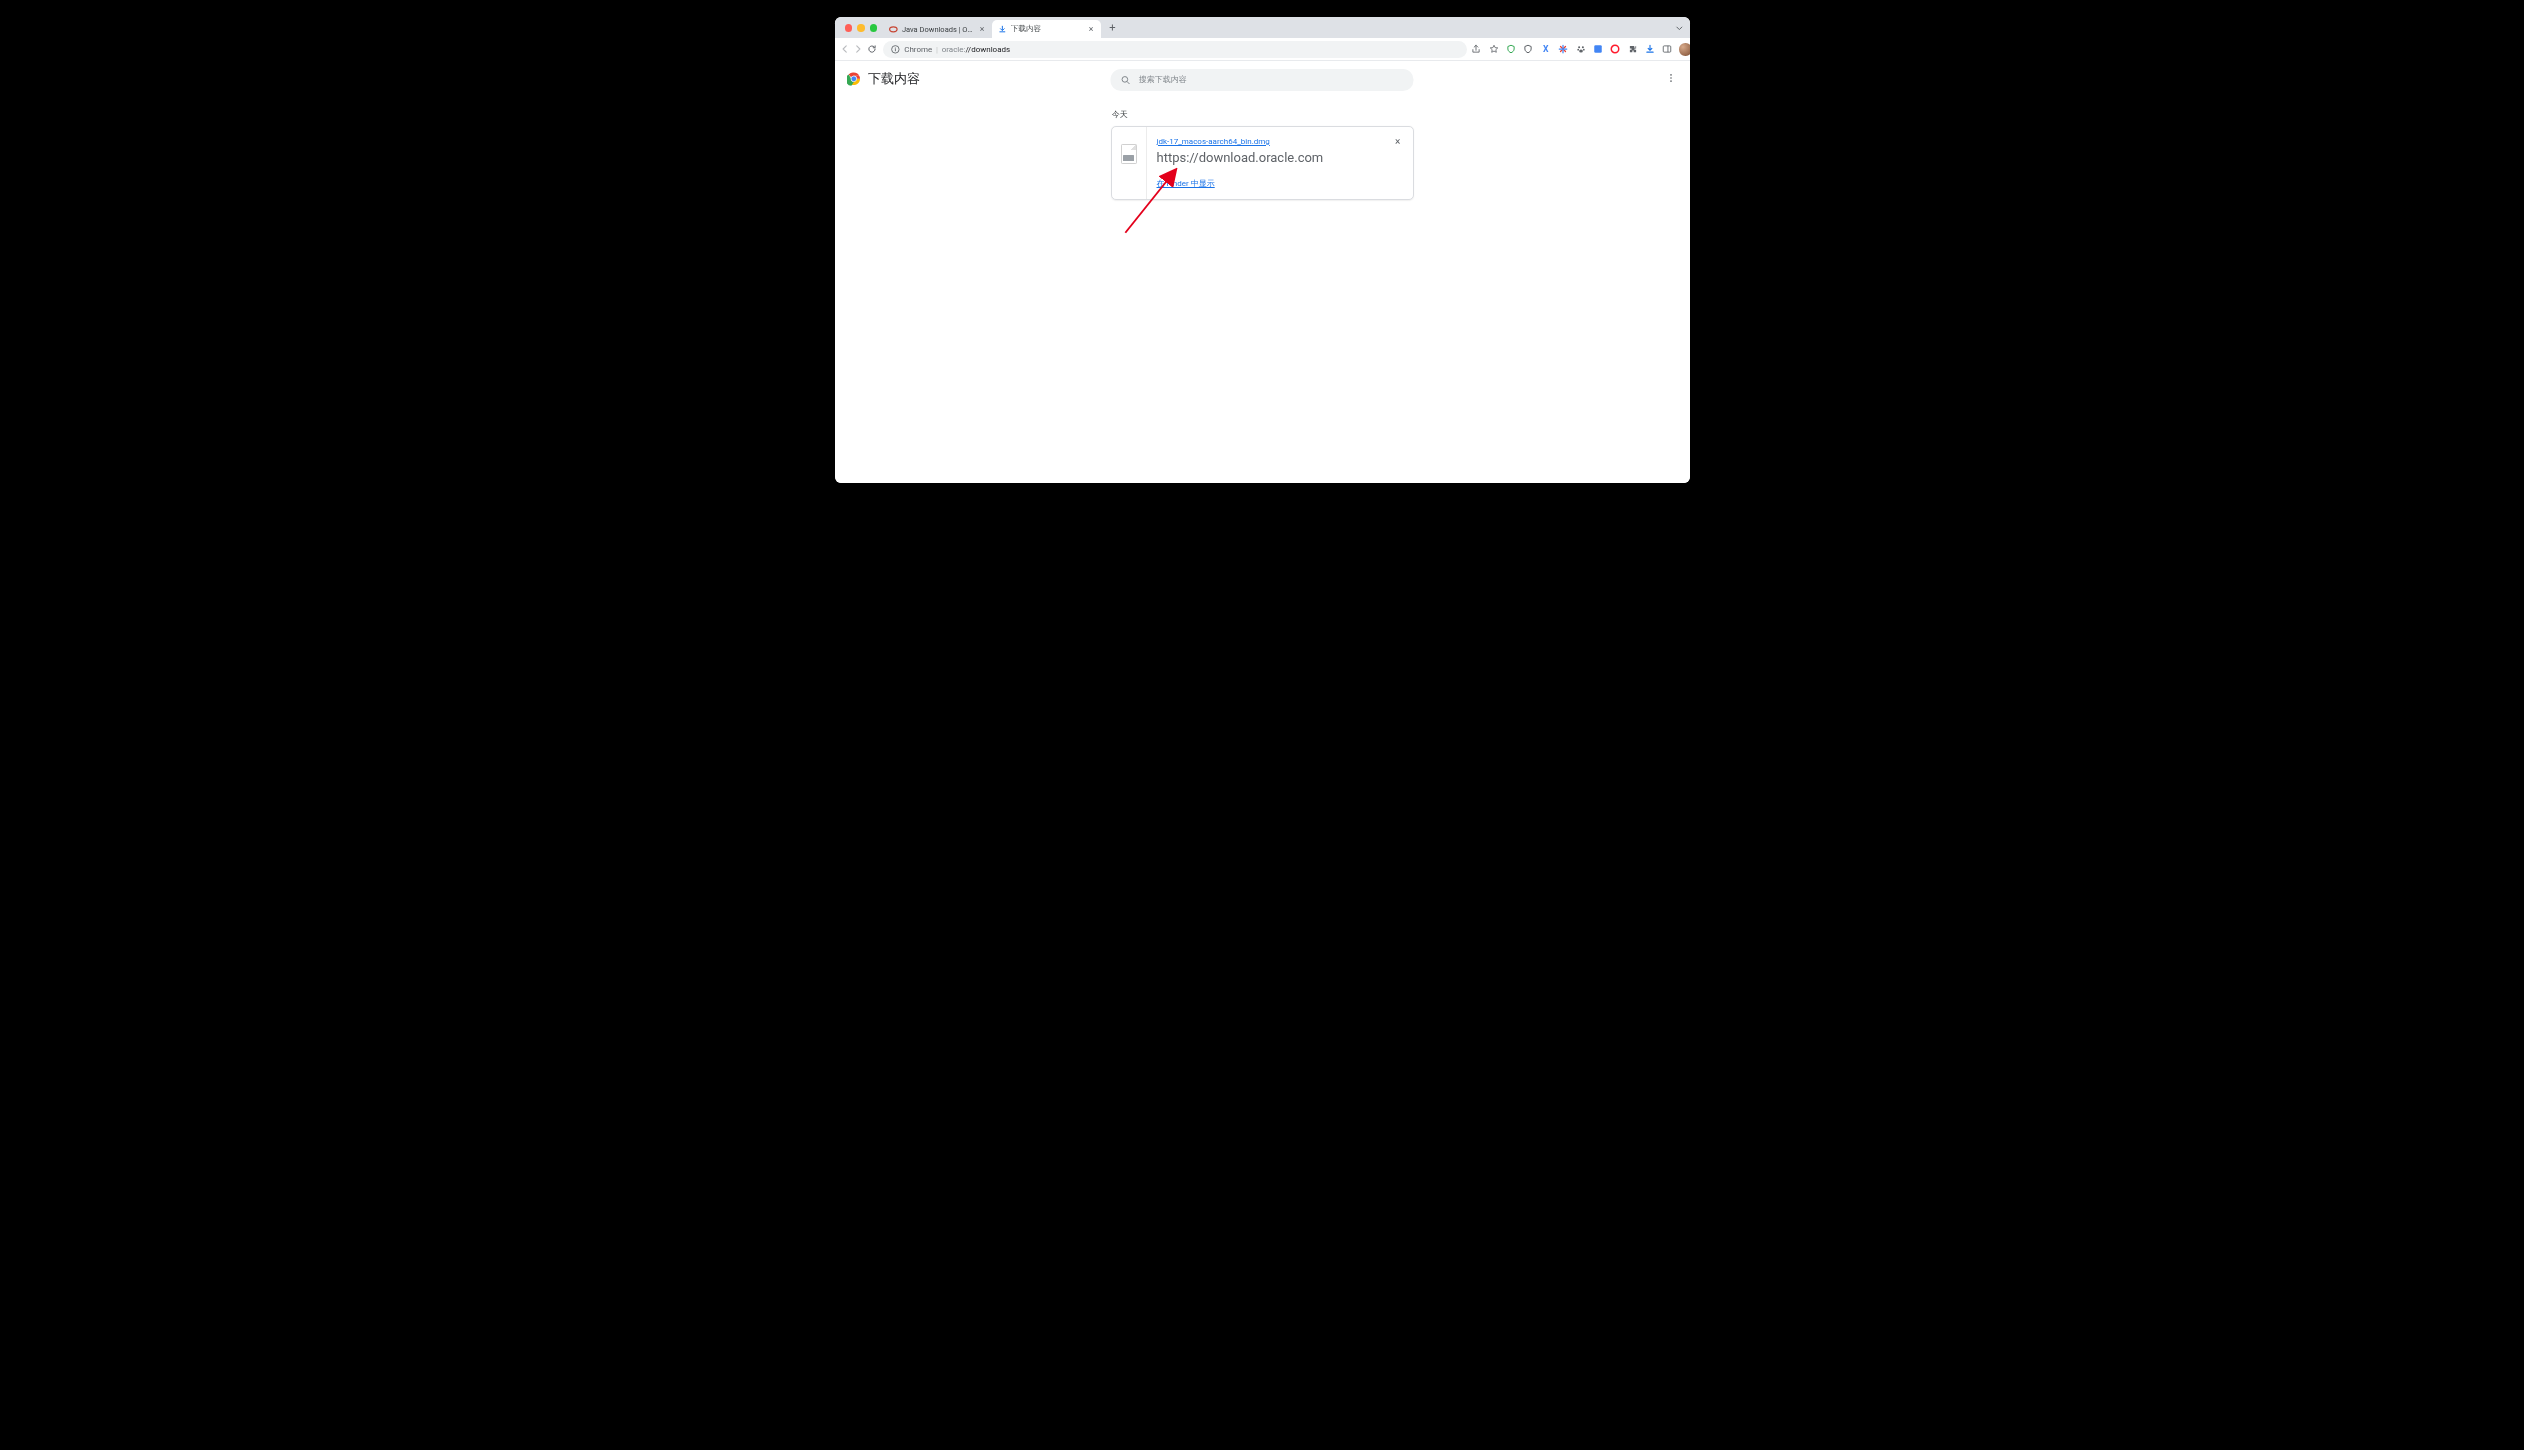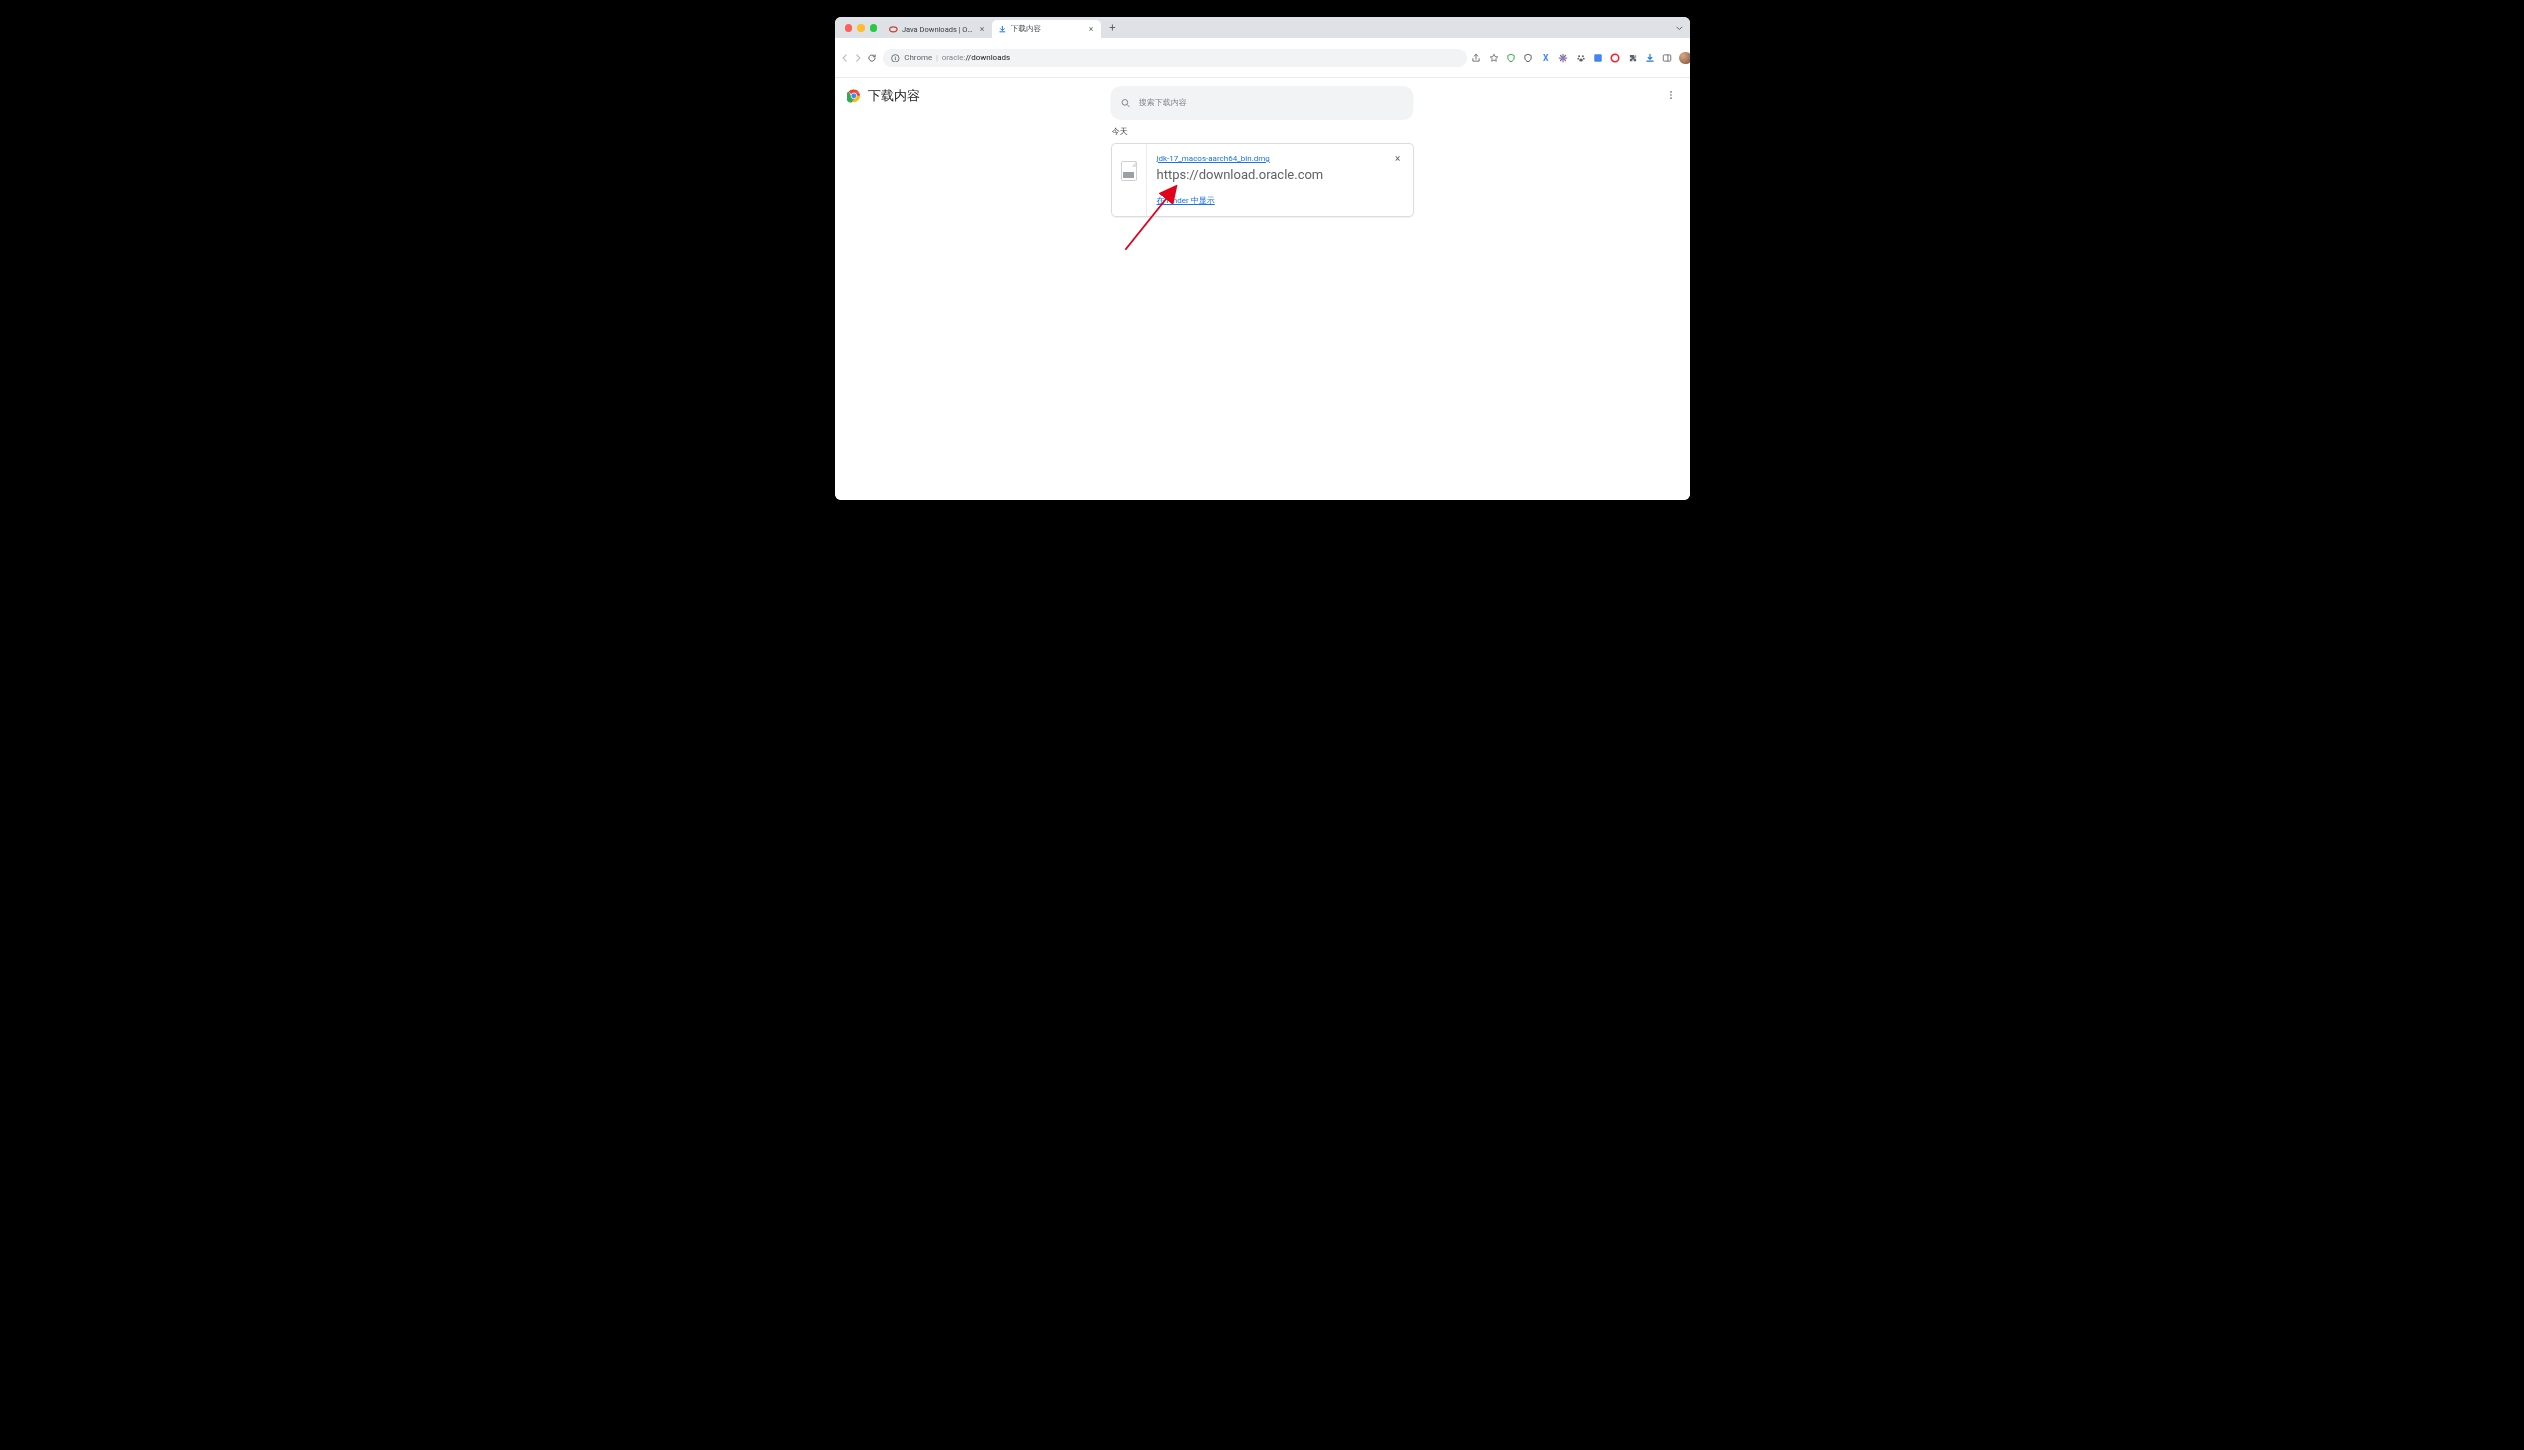--- a/index.html
+++ b/index.html
@@ -82,7 +82,7 @@
   .chev-down { color:#5f6368; }
   
   .toolbar {
-    height:40px;
+    height:23px;
     background:var(--toolbar-bg);
     display:flex;
     align-items:center;

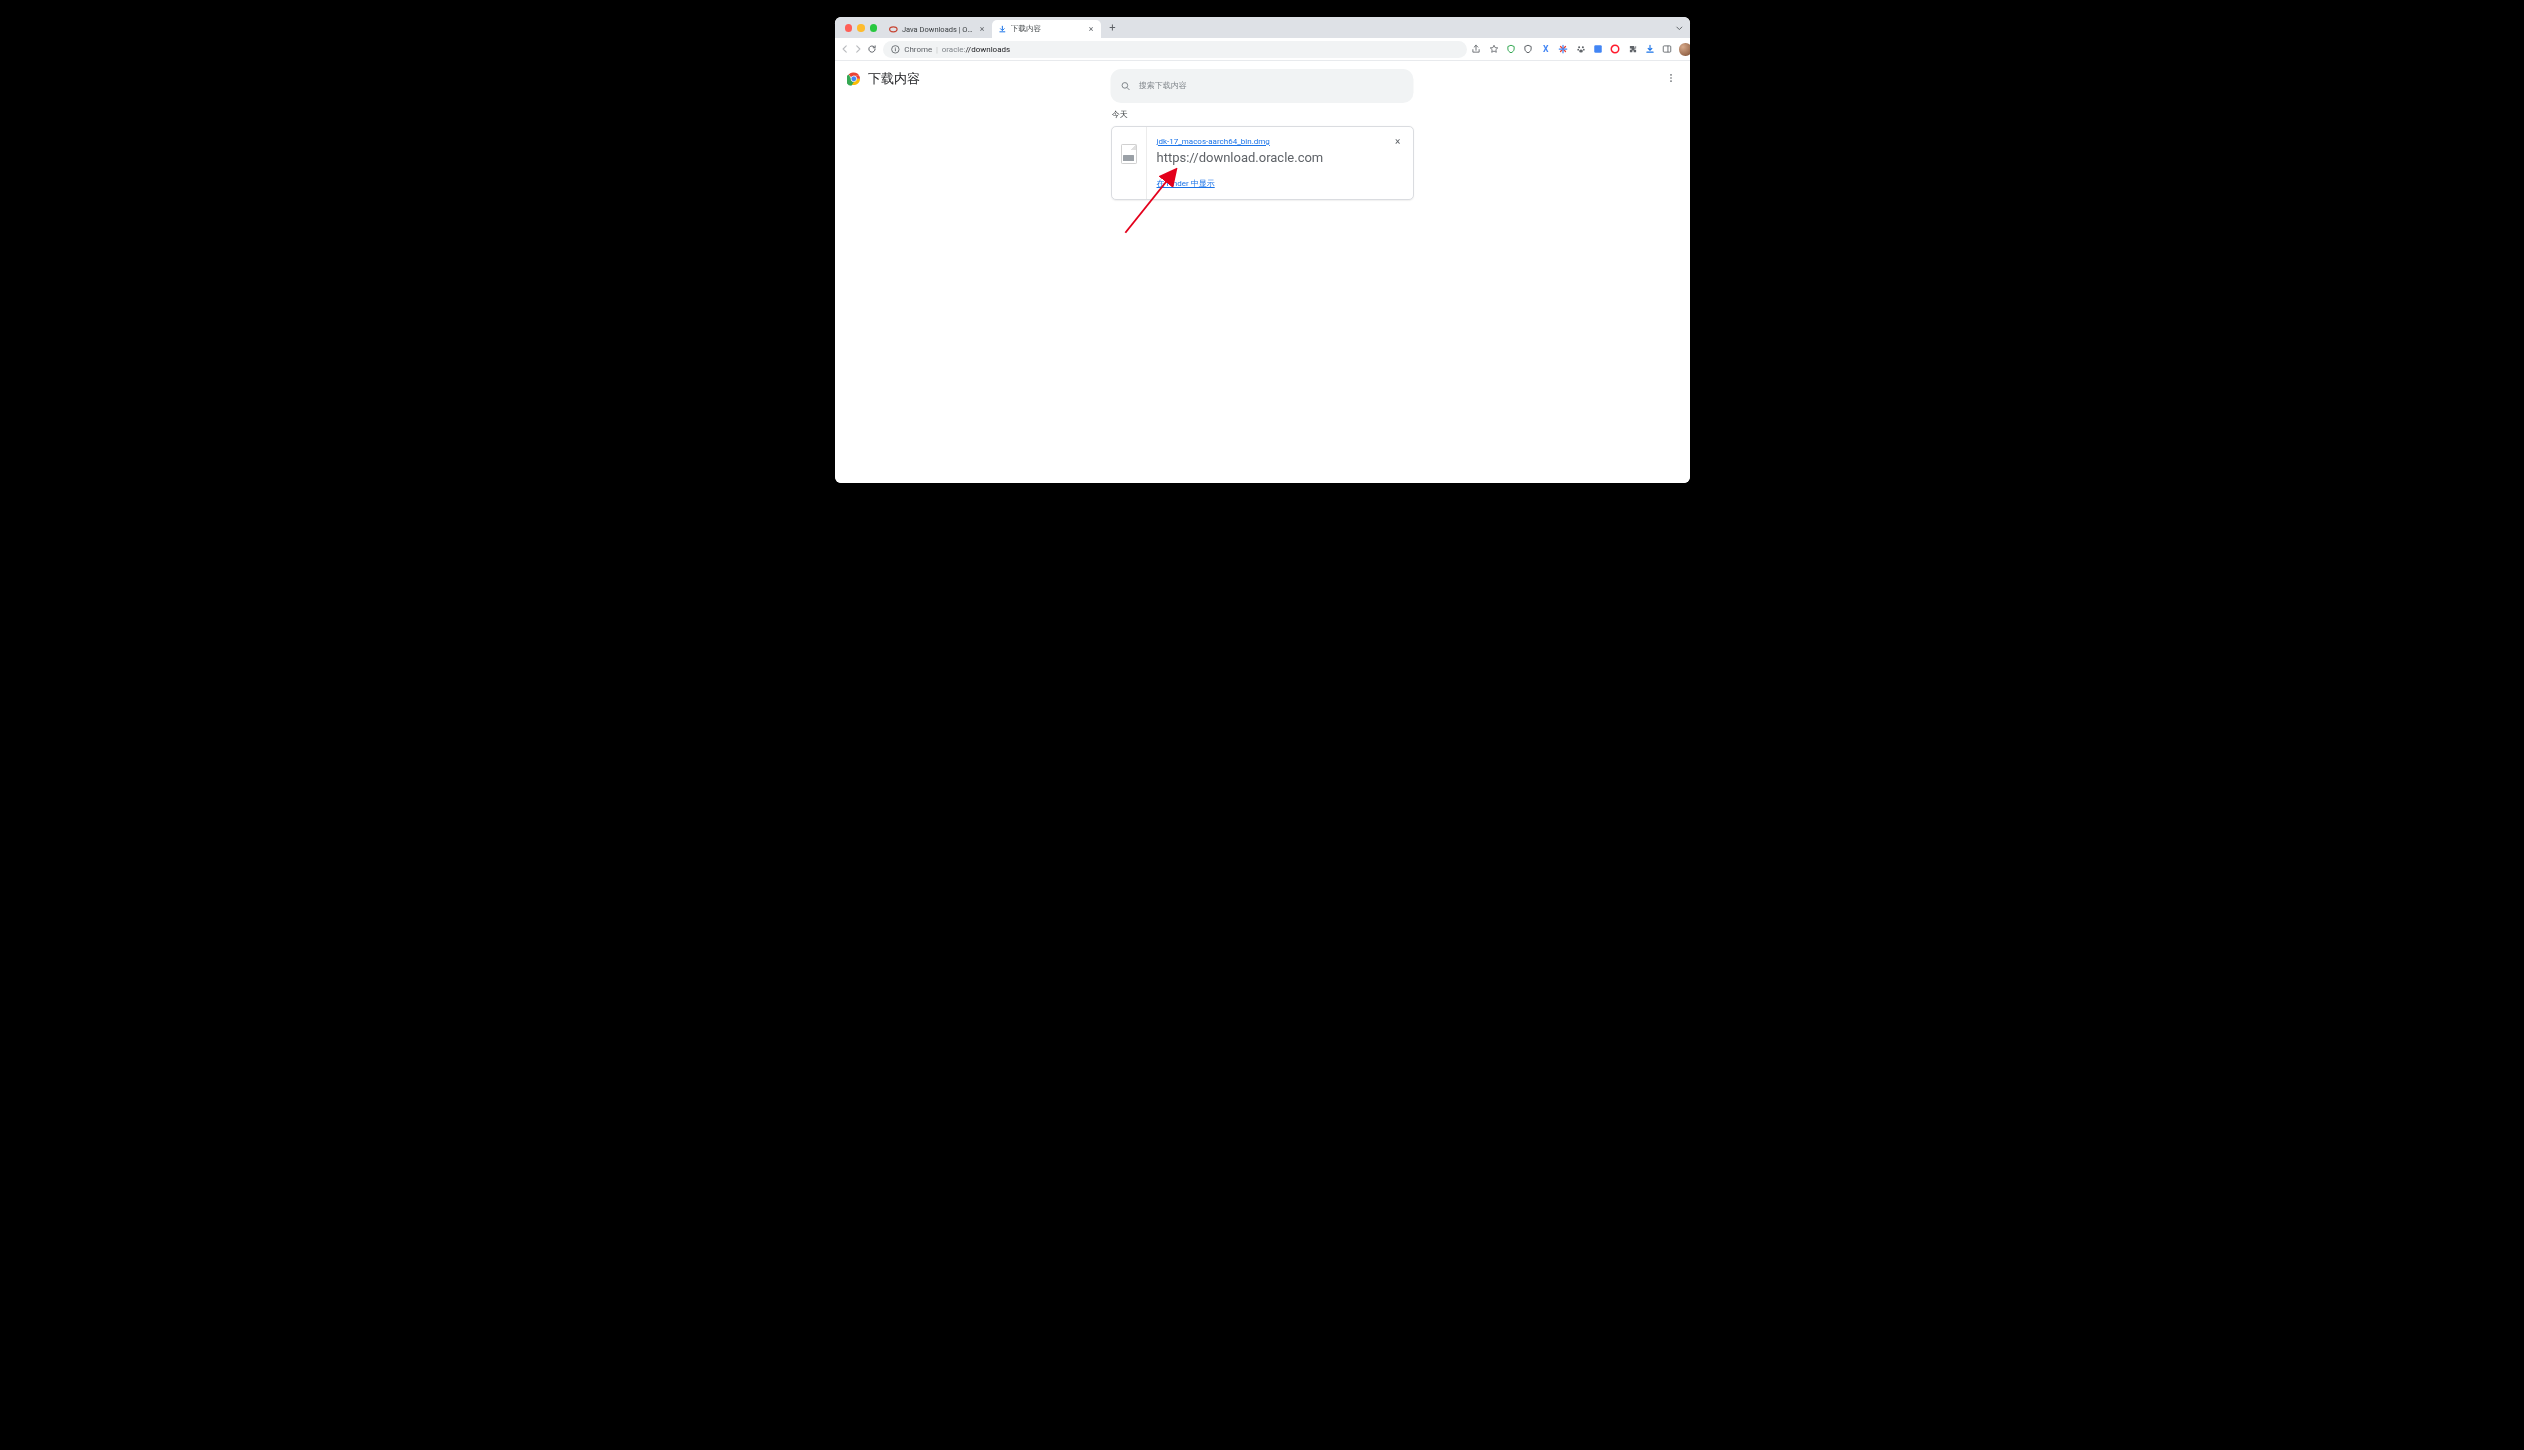--- a/index.html
+++ b/index.html
@@ -146,7 +146,7 @@
     width:303px;
   }
   .searchbar {
-    height:34px;
+    height:22px;
     background:var(--search-bg);
     border-radius:10.6px;
     display:flex;

